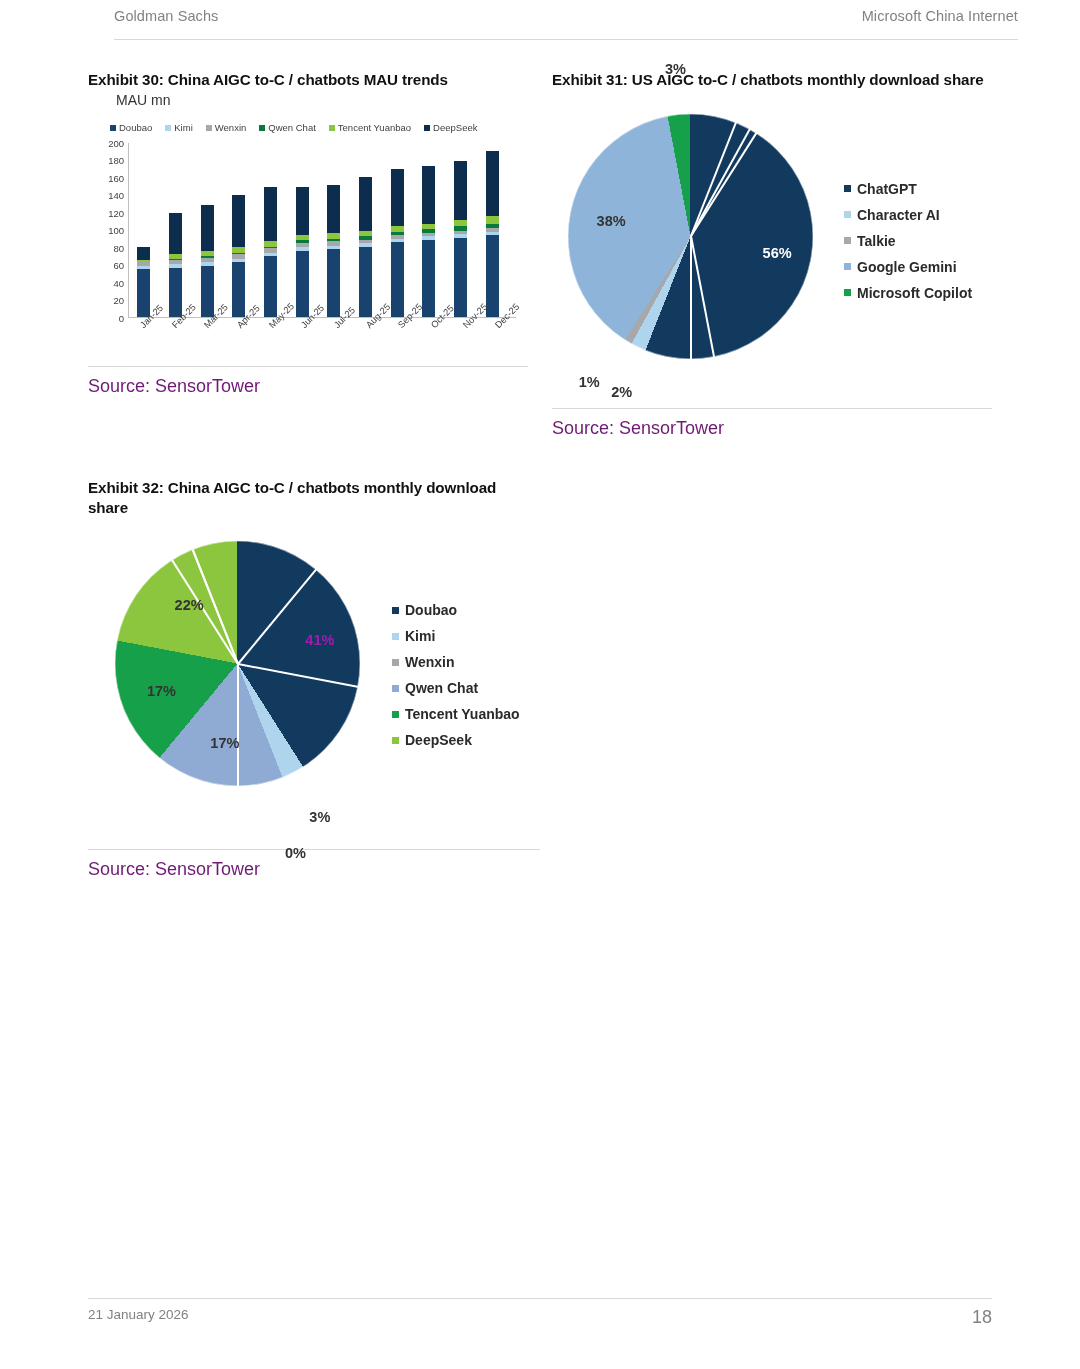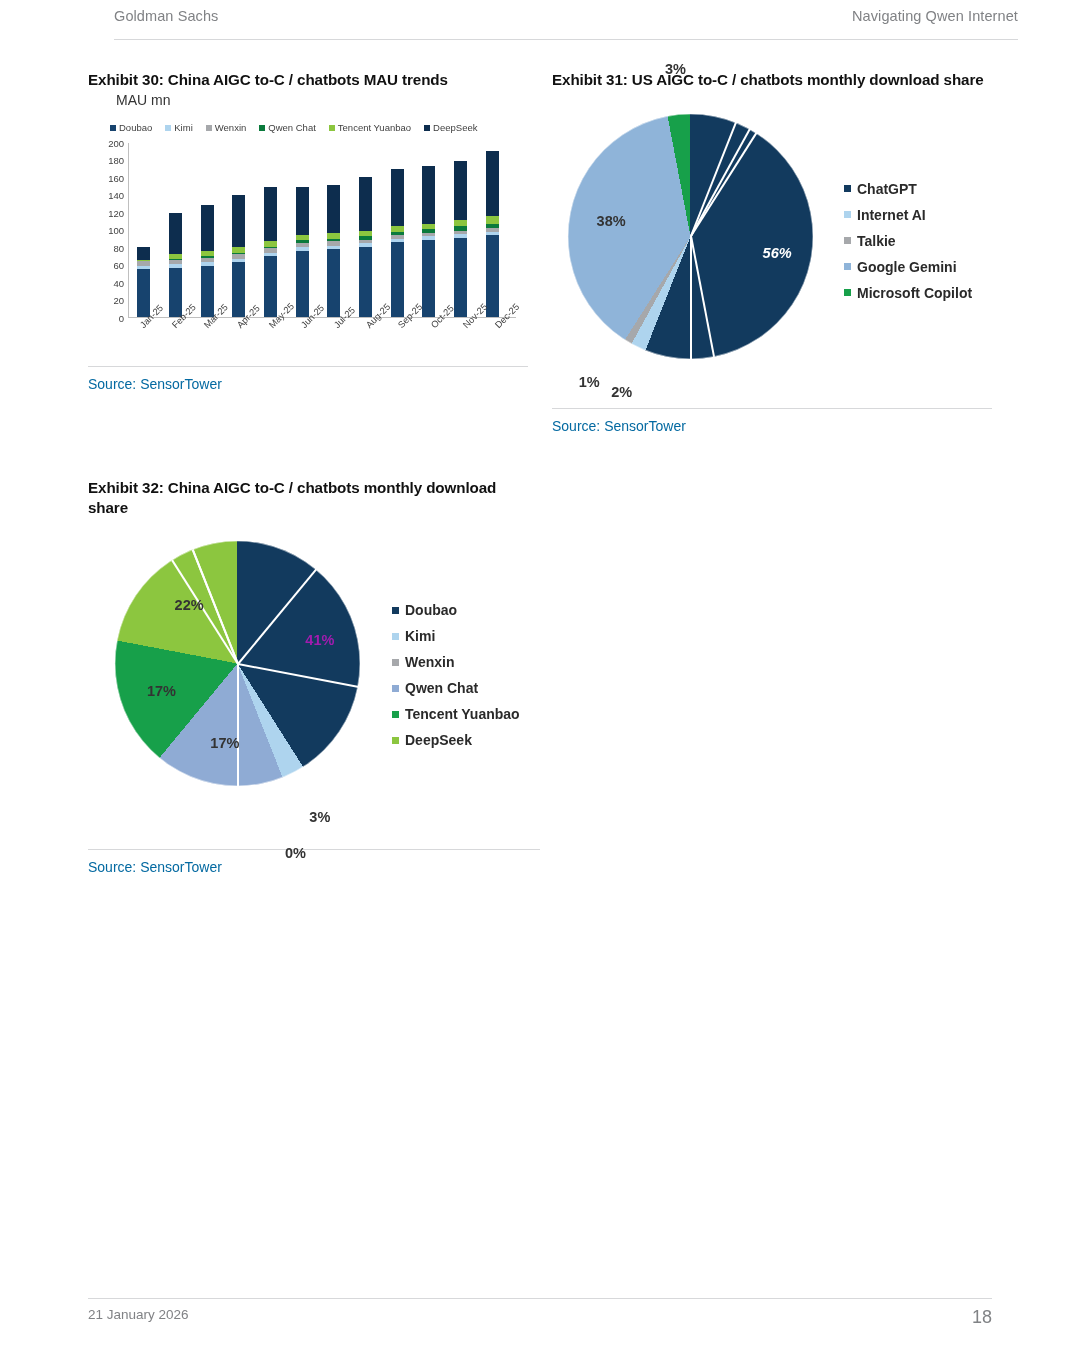--- a/index.html
+++ b/index.html
@@ -73,7 +73,7 @@
 
   <div class="header">
     <div class="hl">Goldman Sachs</div>
-    <div class="hr">Navigating Qwen Internet</div>
+    <div class="hr">Microsoft China Internet</div>
     <div class="rule"></div>
   </div>
 

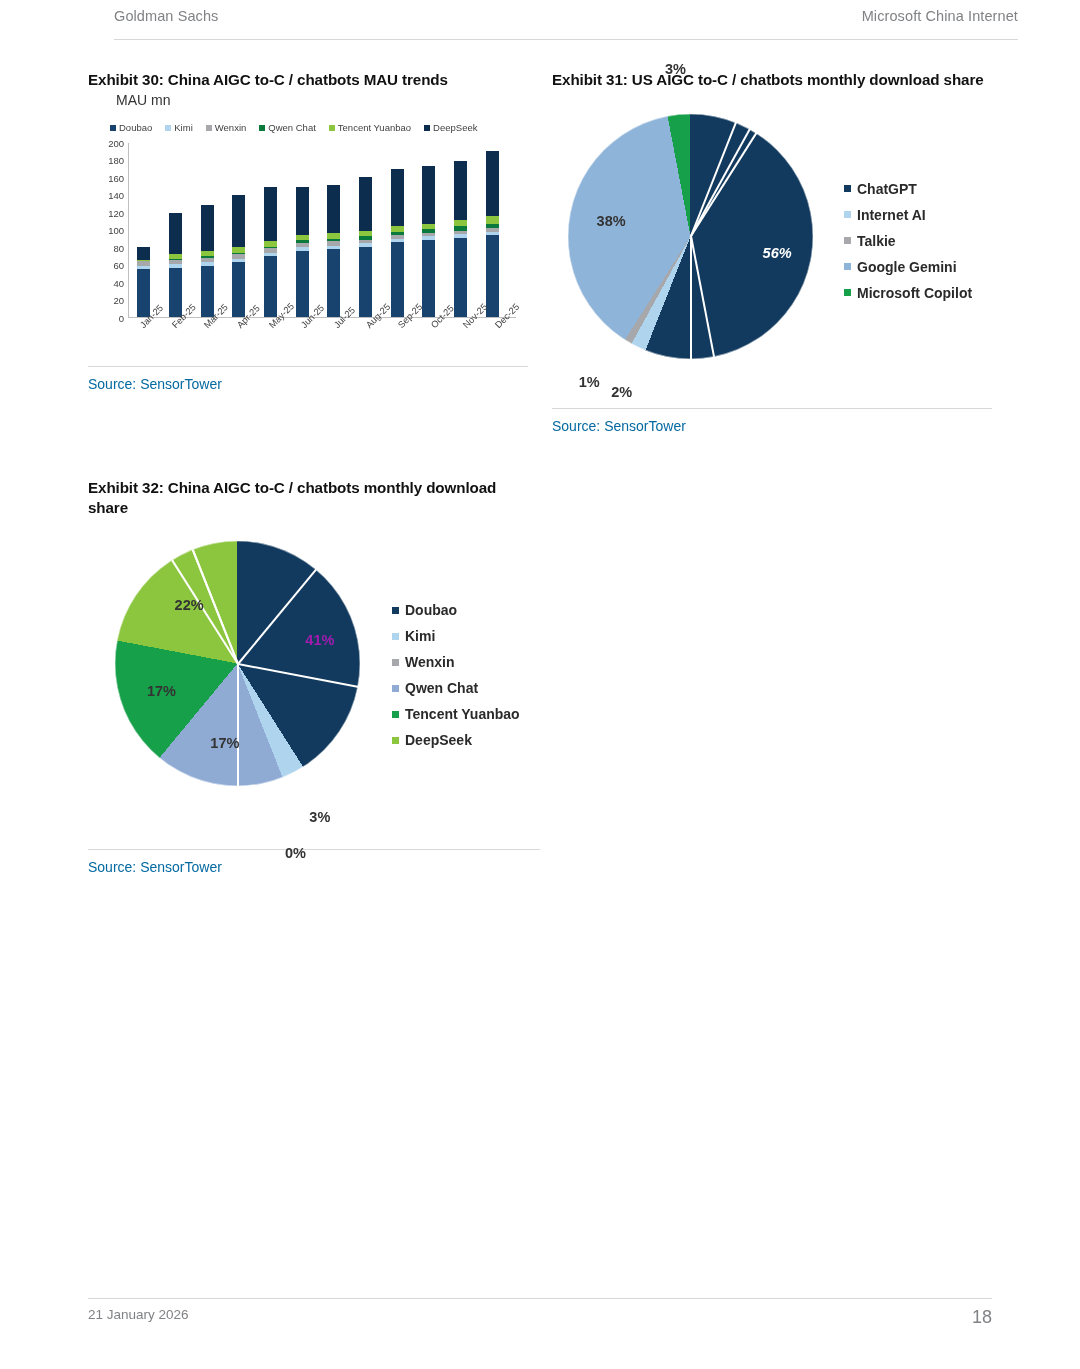--- a/index.html
+++ b/index.html
@@ -292,7 +292,7 @@
           </div>
           <div class="pl-row">
             <i style="background: rgb(174, 212, 238);"></i>
-            <span>Internet AI</span>
+            <span>Character AI</span>
           </div>
           <div class="pl-row">
             <i style="background: rgb(166, 168, 171);"></i>

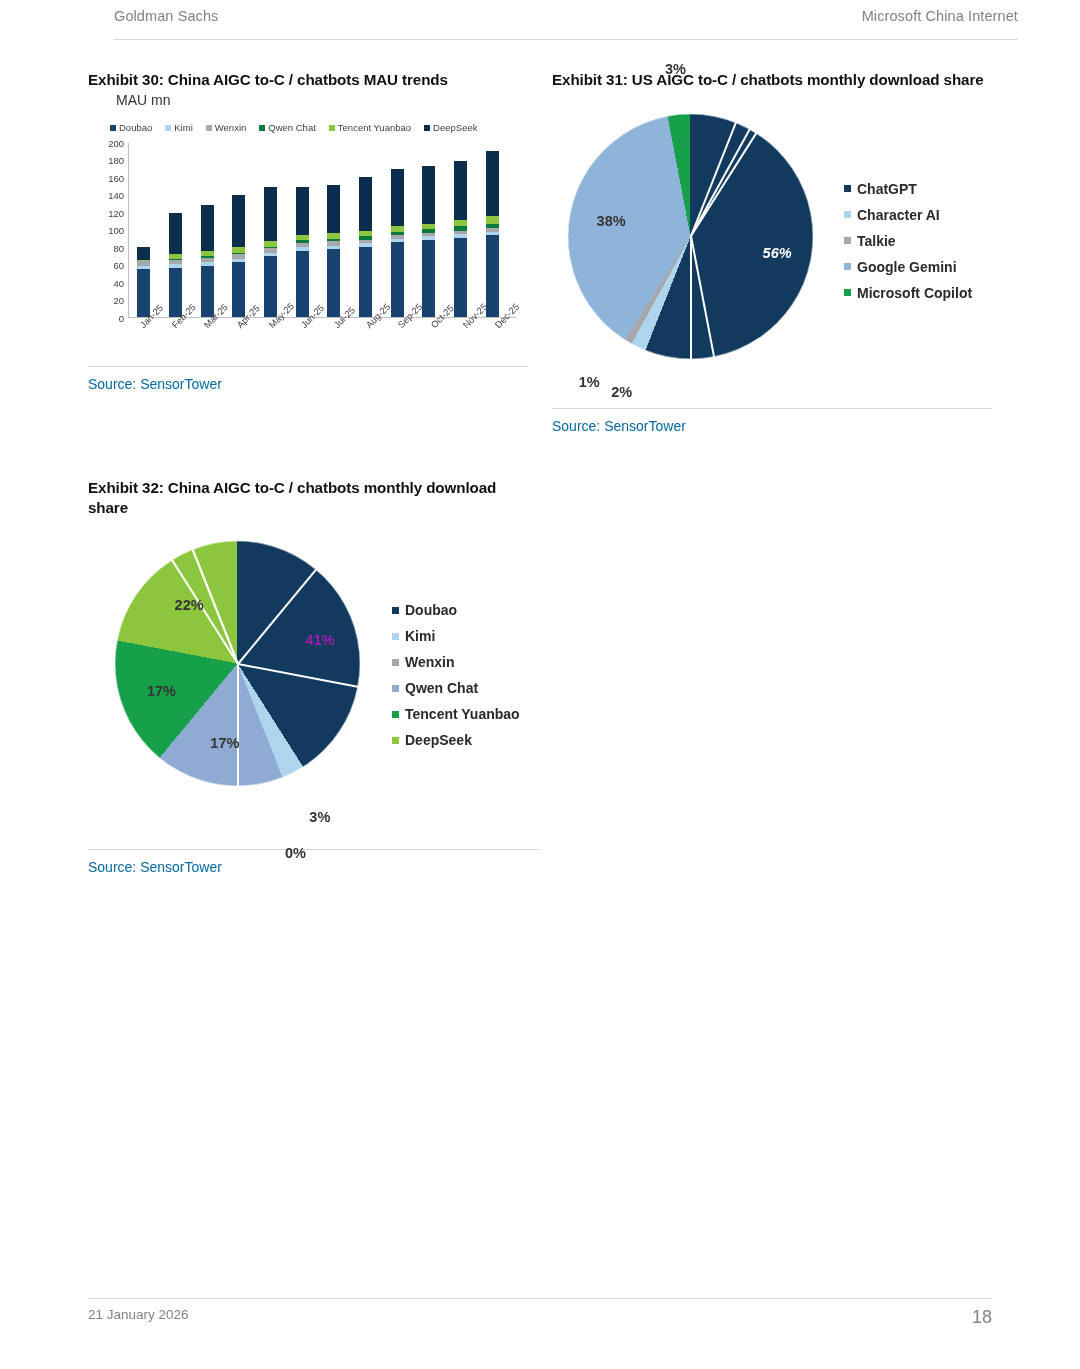--- a/index.html
+++ b/index.html
@@ -279,7 +279,7 @@
           <div style="position: absolute; left: 50%; top: 50%; width: 2px; height: 50%; background: rgb(255, 255, 255); transform-origin: center top; transform: translateX(-50%) rotate(349.2deg);"></div>
         </div>
       <div id="pie31-labels">
-          <div class="pielabel" style="left: 225.138px; top: 155.027px; color: rgb(255, 255, 255); font-style: italic;">56%</div>
+          <div class="pielabel" style="left: 225.138px; top: 155.027px; color: rgb(255, 255, 255);">56%</div>
           <div class="pielabel" style="left: 69.6515px; top: 294.811px; color: rgb(51, 51, 51);">2%</div>
           <div class="pielabel" style="left: 37.1994px; top: 284.117px; color: rgb(51, 51, 51);">1%</div>
           <div class="pielabel" style="left: 59.0821px; top: 123.35px; color: rgb(51, 51, 51);">38%</div>

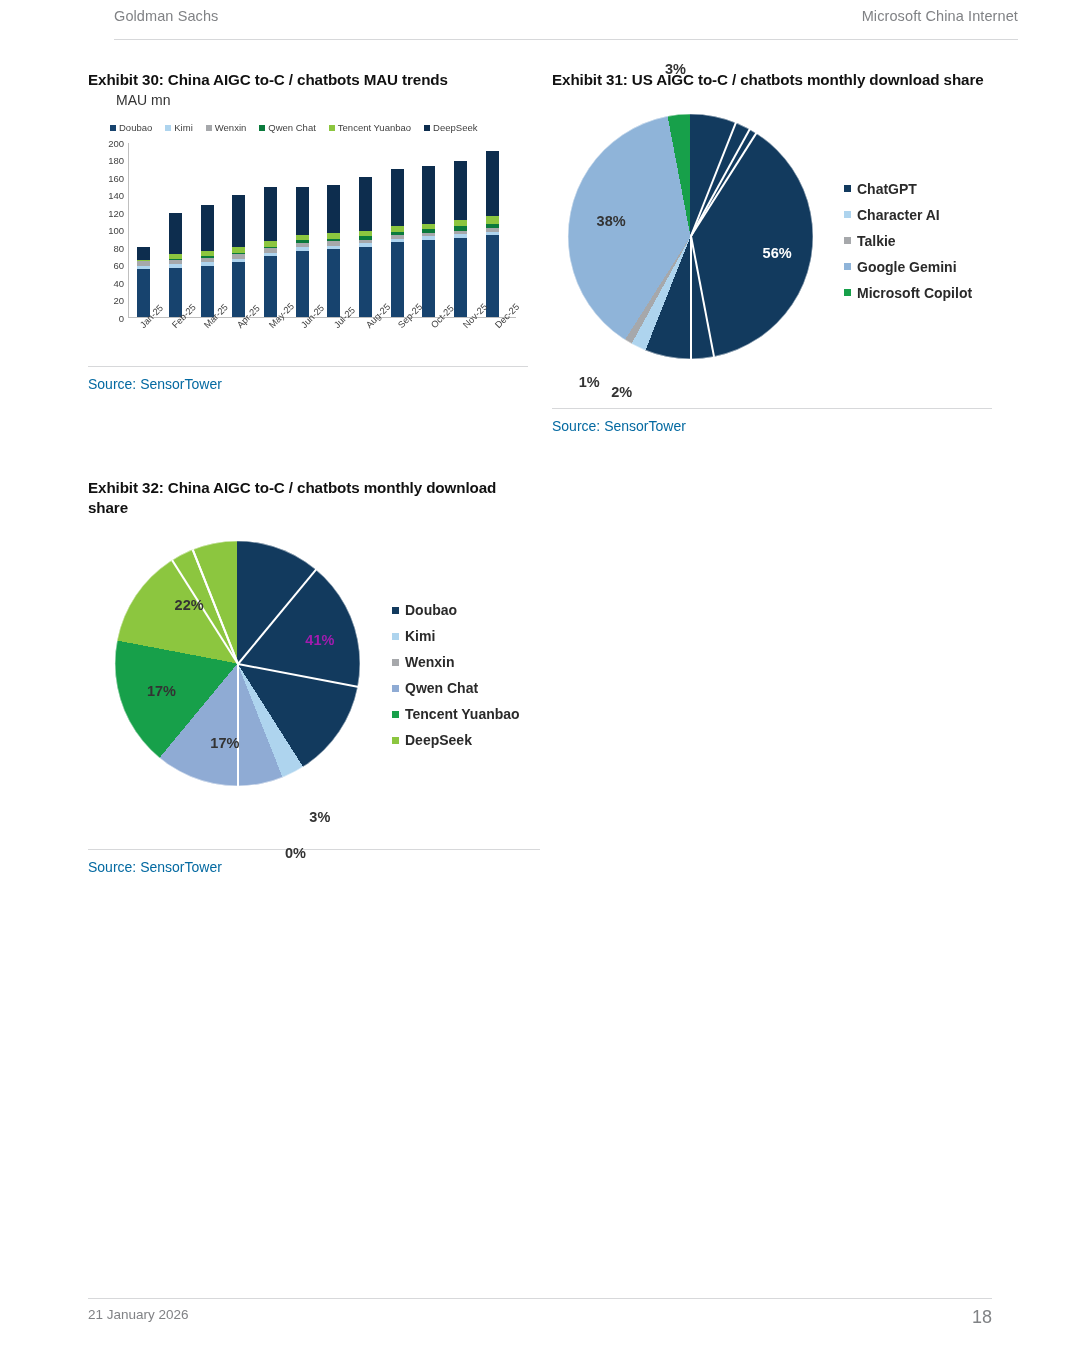--- a/index.html
+++ b/index.html
@@ -30,7 +30,7 @@
   }
   .ex-sub{font-size:14px;color:#333;line-height:18px;margin-top:1px;margin-left:28px;}
   .ex-rule{height:1px;background:#d7d8da;width:100%;}
-  .ex-src{font-size:14px;color:#0369a1;margin-top:9px;}
+  .ex-src{font-size:18px;color:#701a75;margin-top:9px;}
 
   
   .barchart{position:relative;width:440px;height:235px;}

